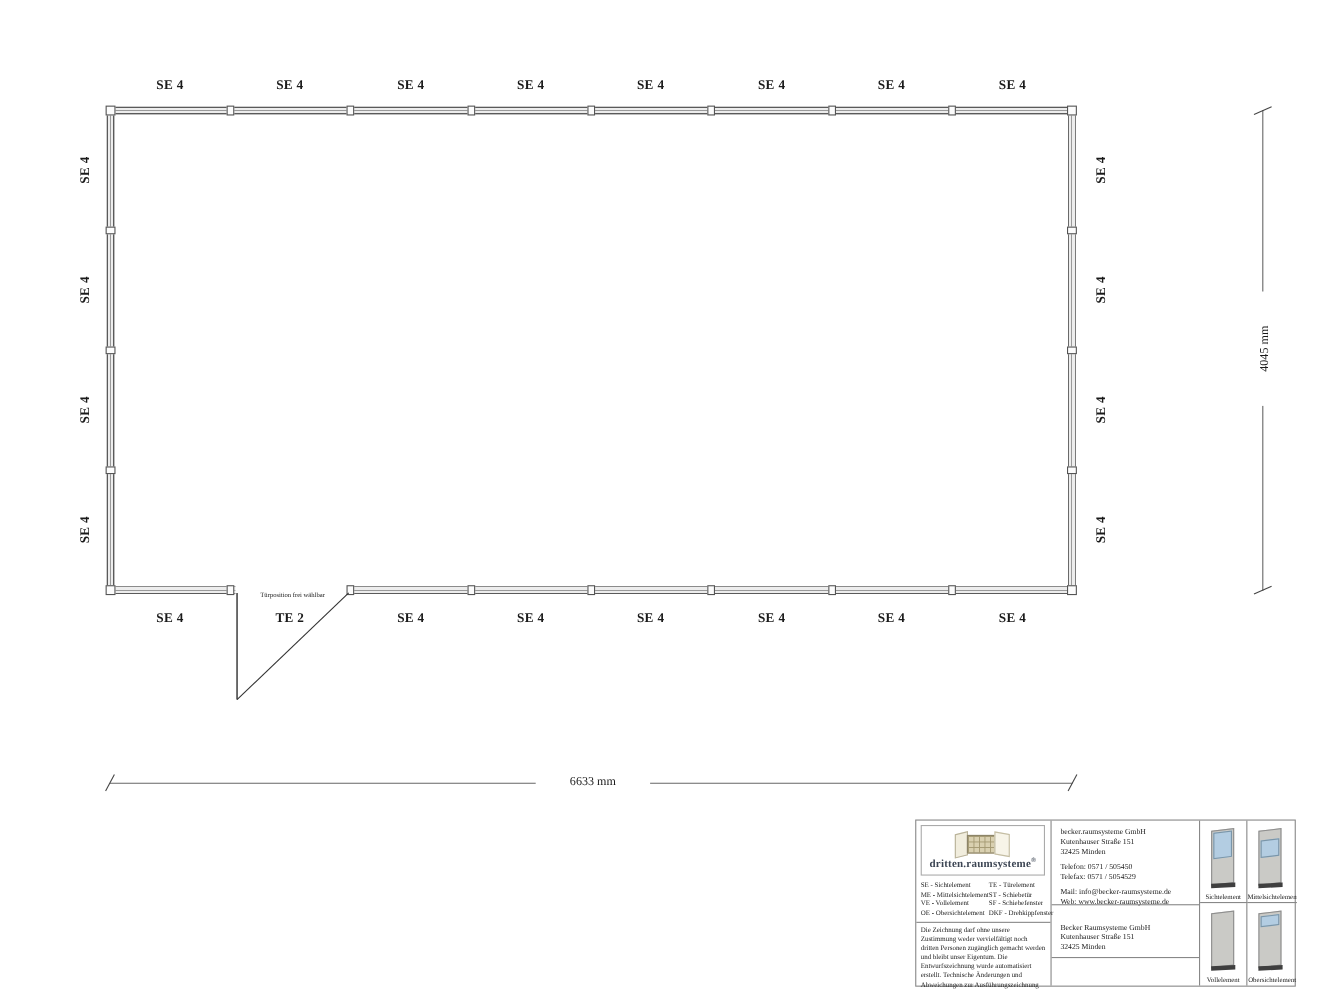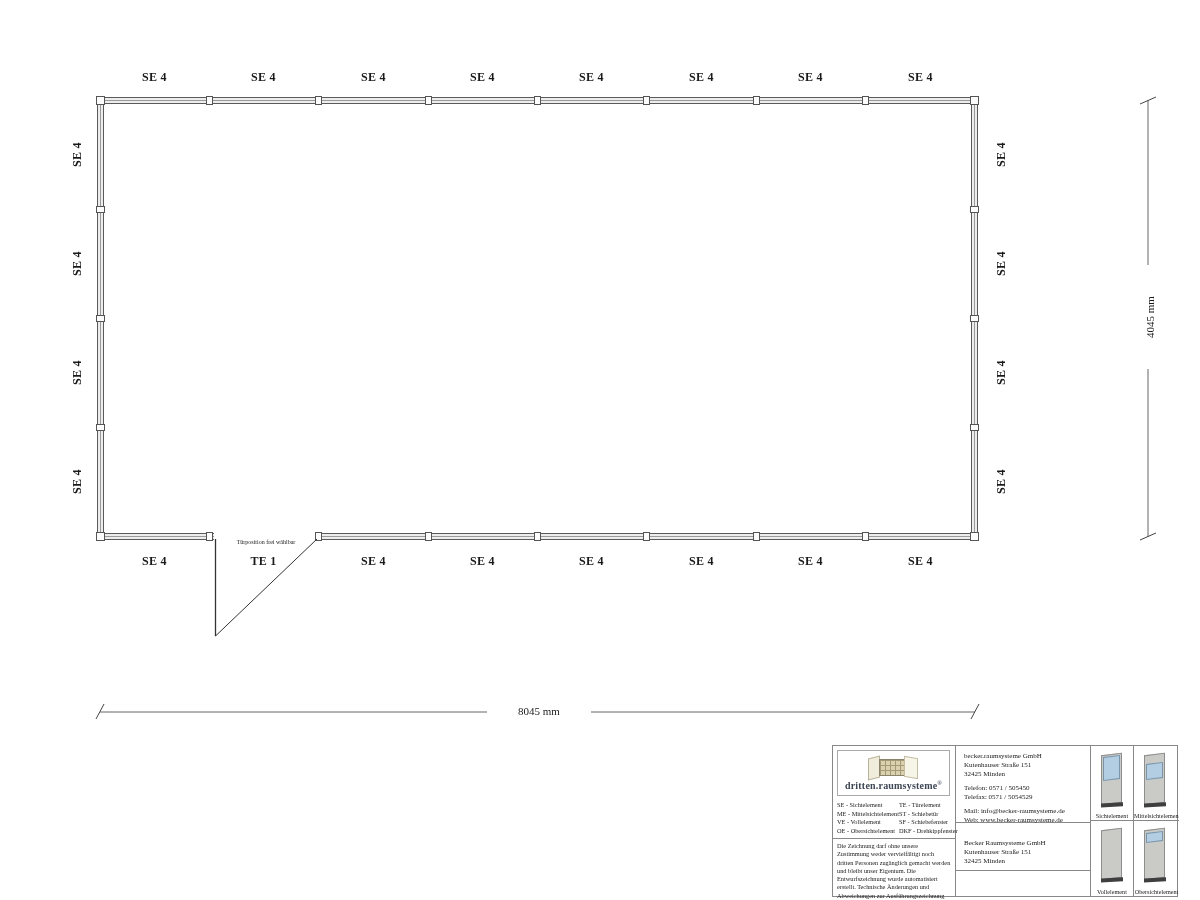--- a/index.html
+++ b/index.html
@@ -101,7 +101,7 @@
     <div class="seg-label" style="left:866px;top:70px;">SE 4</div>
 
     <div class="seg-label" style="left:100px;top:554px;">SE 4</div>
-    <div class="seg-label" style="left:209px;top:554px;">TE 1</div>
+    <div class="seg-label" style="left:209px;top:554px;">TE 2</div>
     <div class="seg-label" style="left:319px;top:554px;">SE 4</div>
     <div class="seg-label" style="left:428px;top:554px;">SE 4</div>
     <div class="seg-label" style="left:537px;top:554px;">SE 4</div>

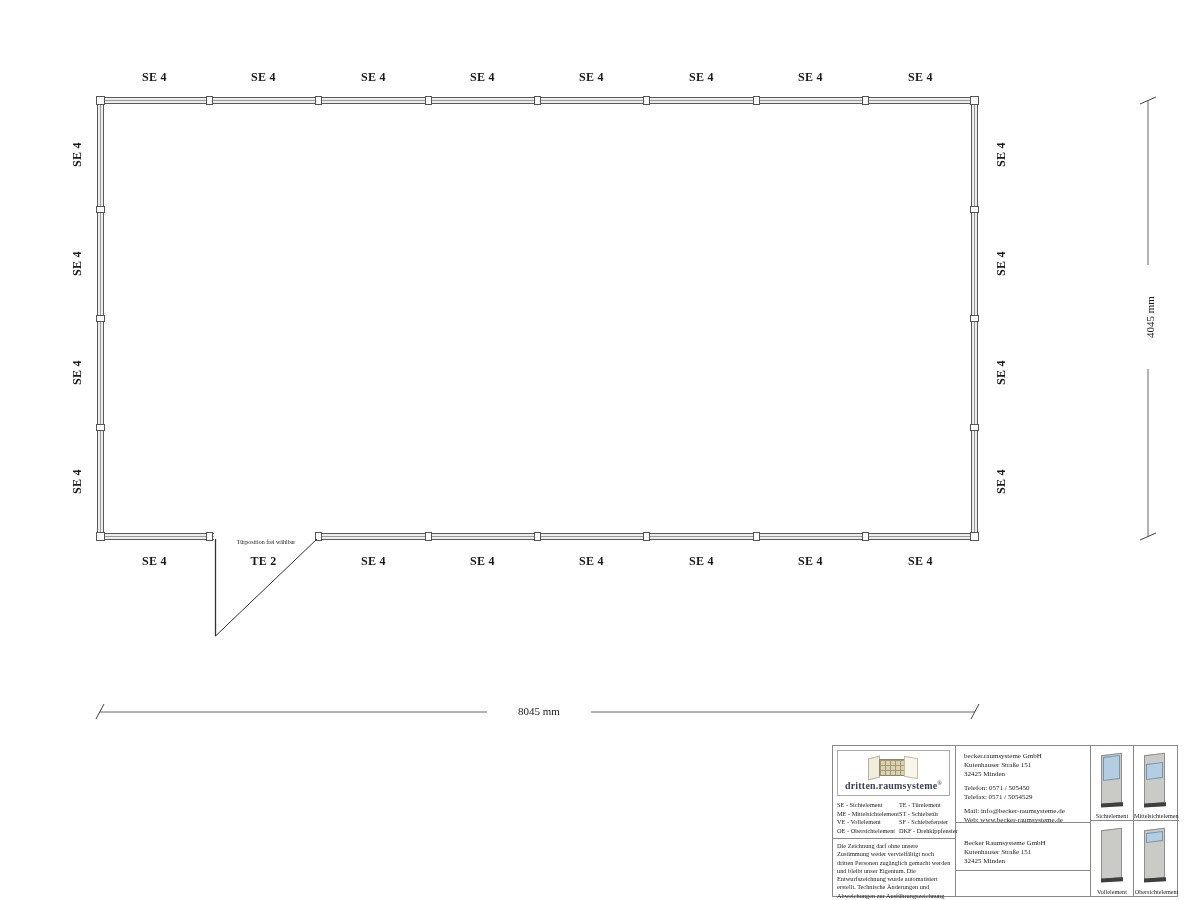--- a/index.html
+++ b/index.html
@@ -157,7 +157,7 @@
     <line x1="1140" y1="540" x2="1156" y2="533" stroke="#444" stroke-width="1"></line>
   </svg>
 
-  <div class="dim-text" style="left:487px;top:705px;">8045 mm</div>
+  <div class="dim-text" style="left:487px;top:705px;">6633 mm</div>
   <div class="dim-text vert" style="left:1098px;top:311px;">4045 mm</div>
 
   <div id="titleblock">

